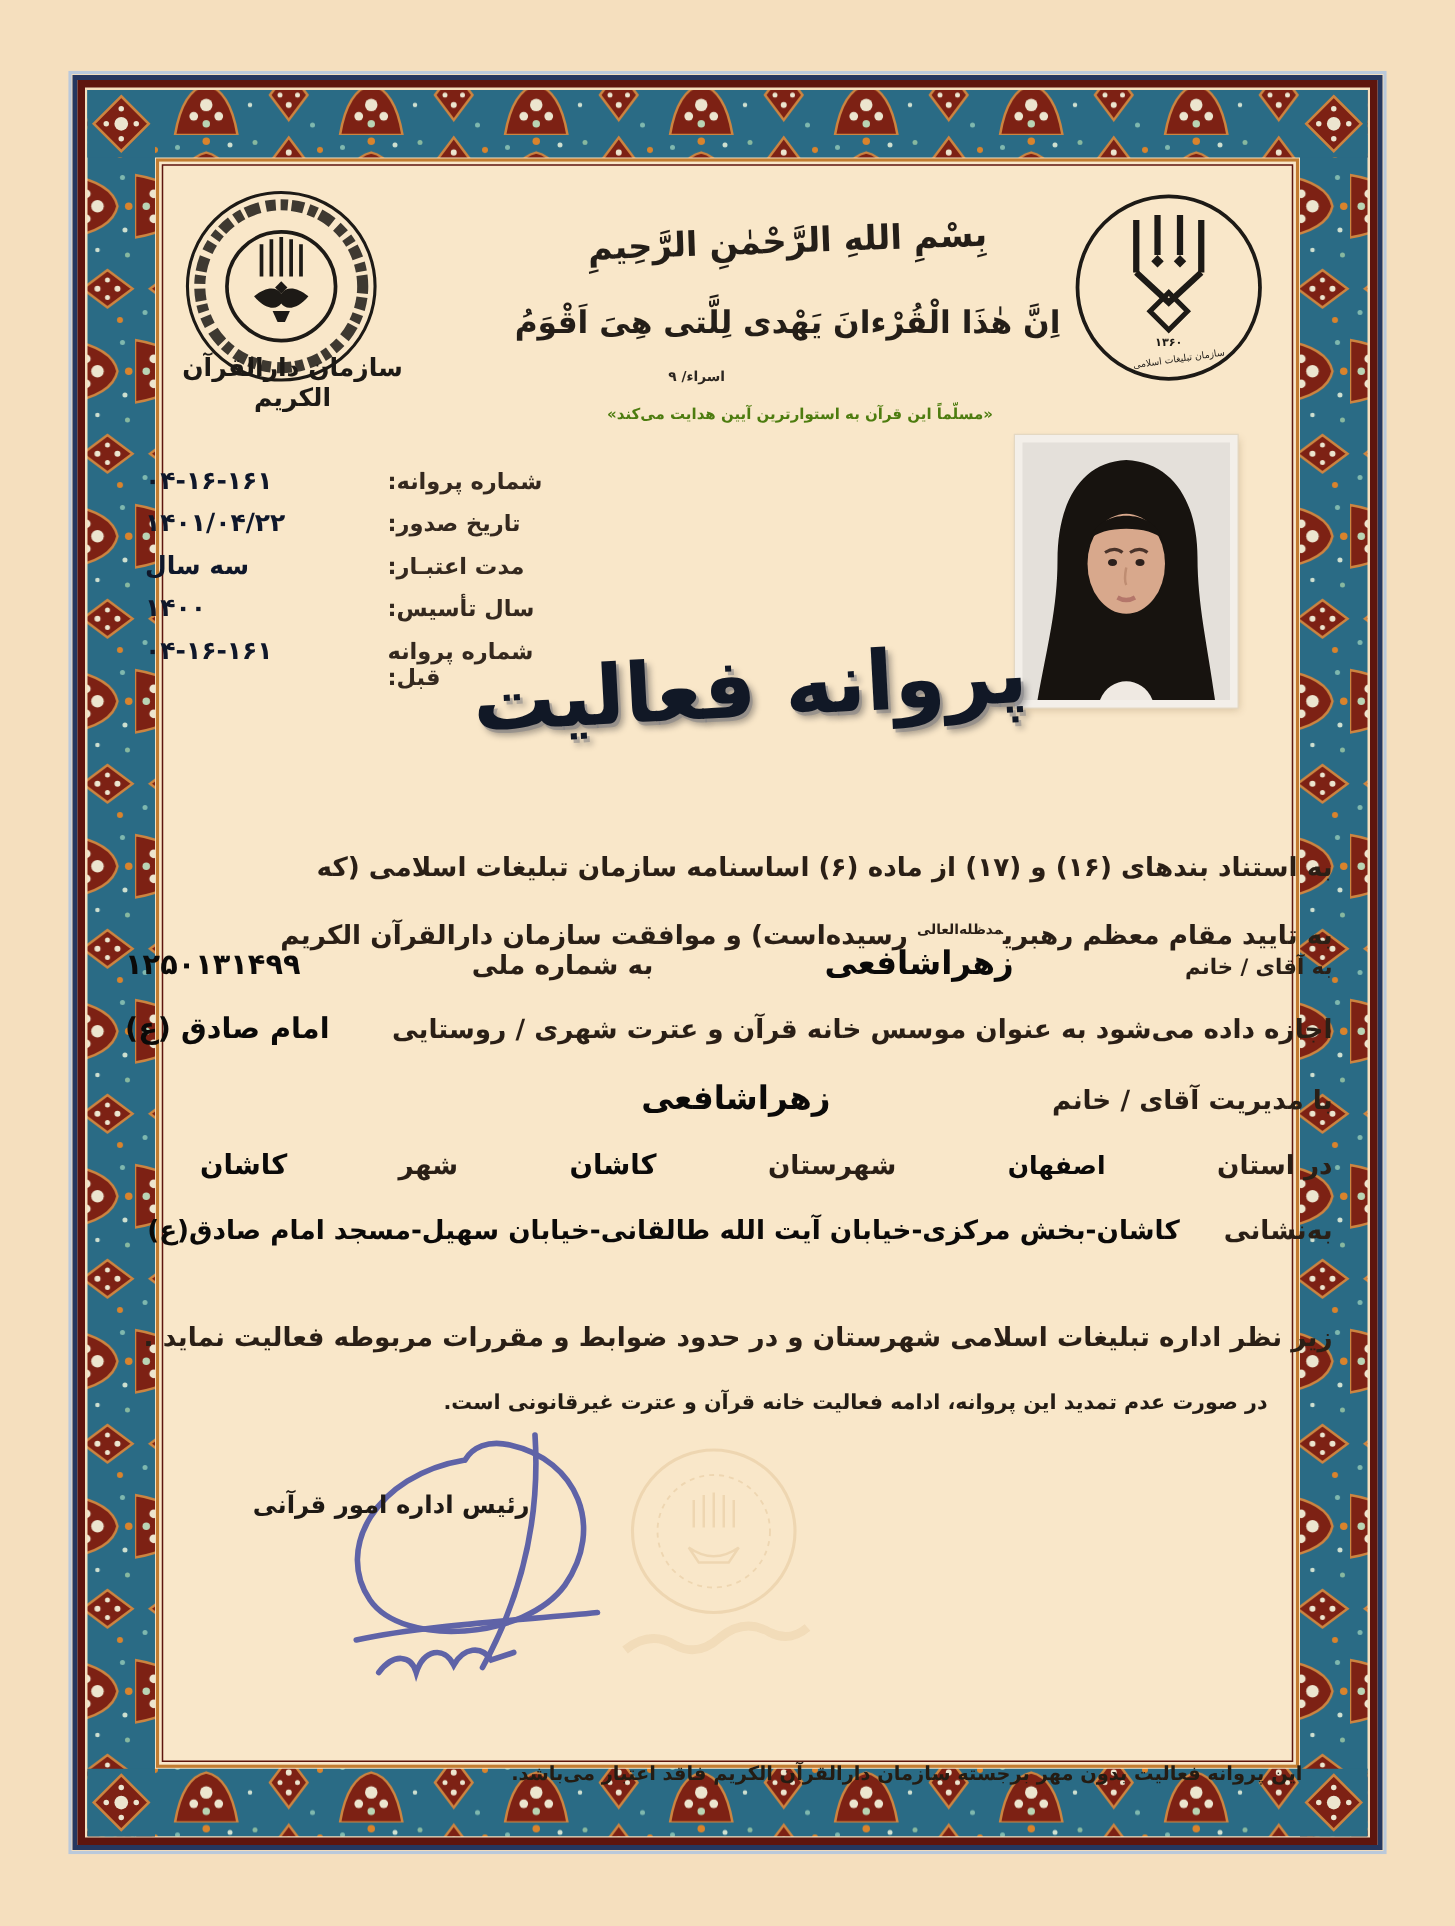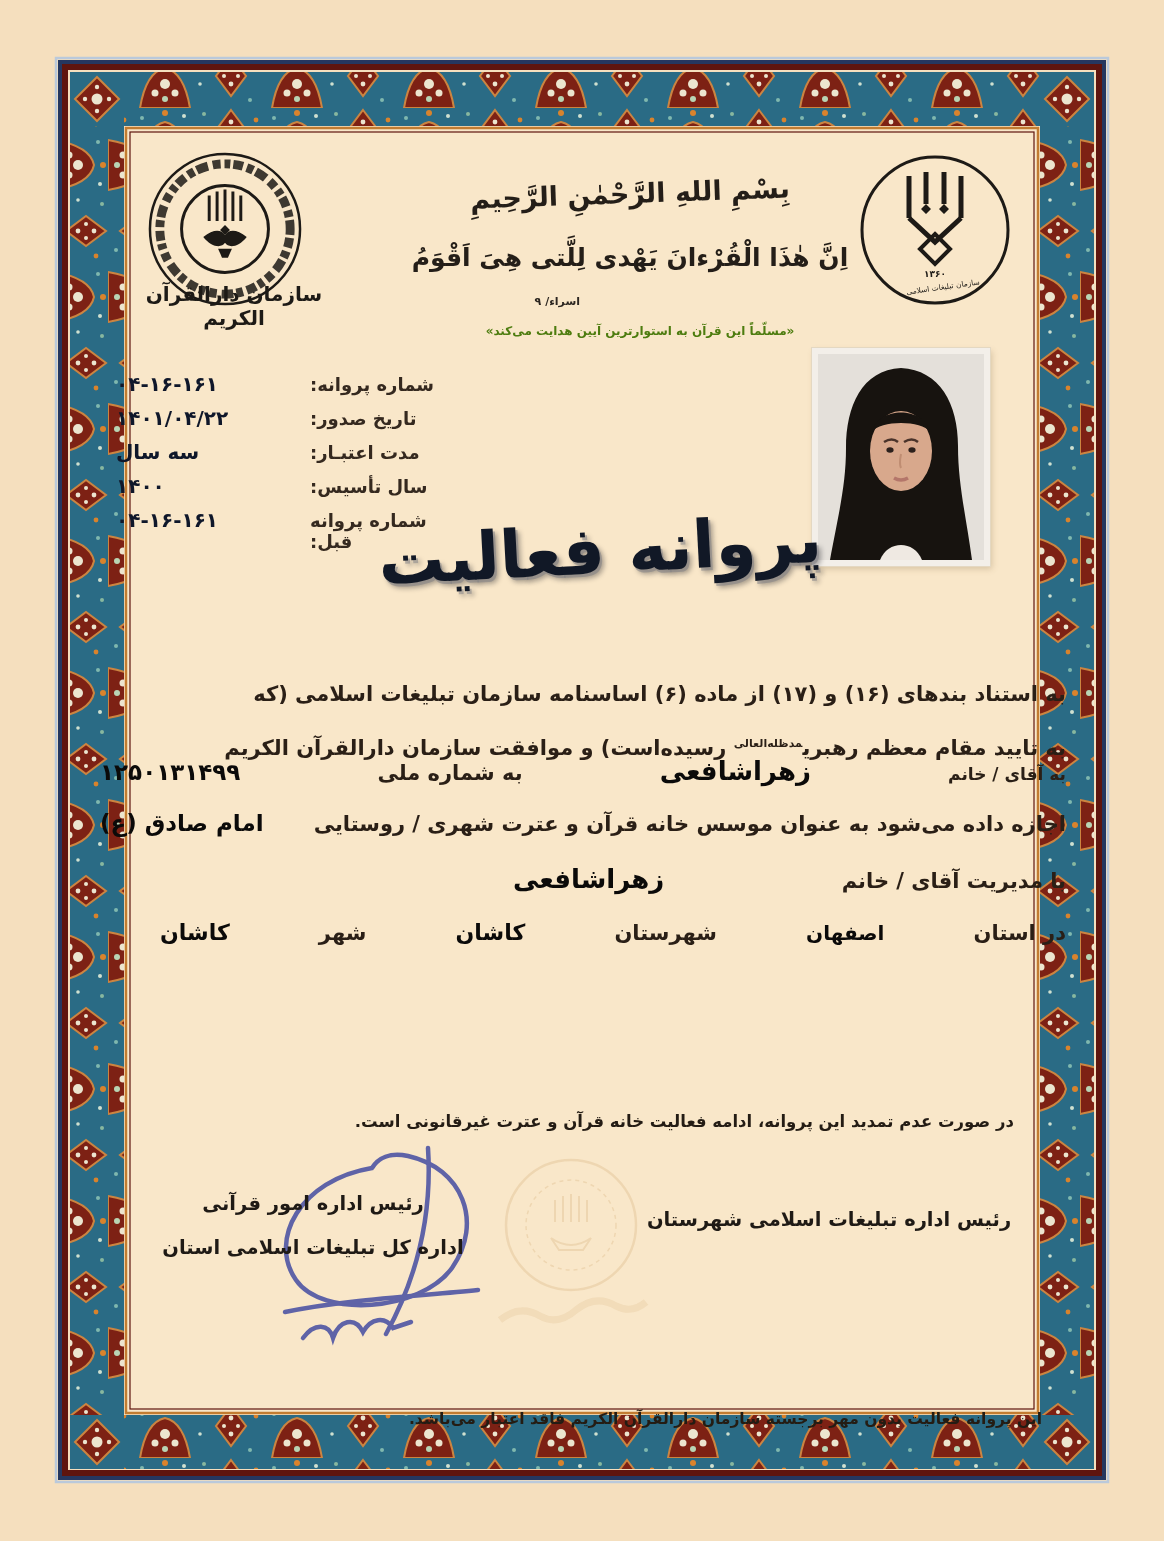--- a/index.html
+++ b/index.html
@@ -287,6 +287,10 @@
     <span class="v" style="font-size:22px;margin-left:60px">کاشان</span>
   </div>
 
+  <div class="abs rtl bline" style="top:972px">
+    <span>به‌نشانی</span>
+    <span class="v" style="margin-right:28px">کاشان-بخش مرکزی-خیابان آیت الله طالقانی-خیابان سهیل-مسجد امام صادق(ع)</span>
+  </div>
 
 
   <div class="abs rtl right warning" style="top:1080px">در صورت عدم تمدید این پروانه، ادامه فعالیت خانه قرآن و عترت غیرقانونی است.</div>

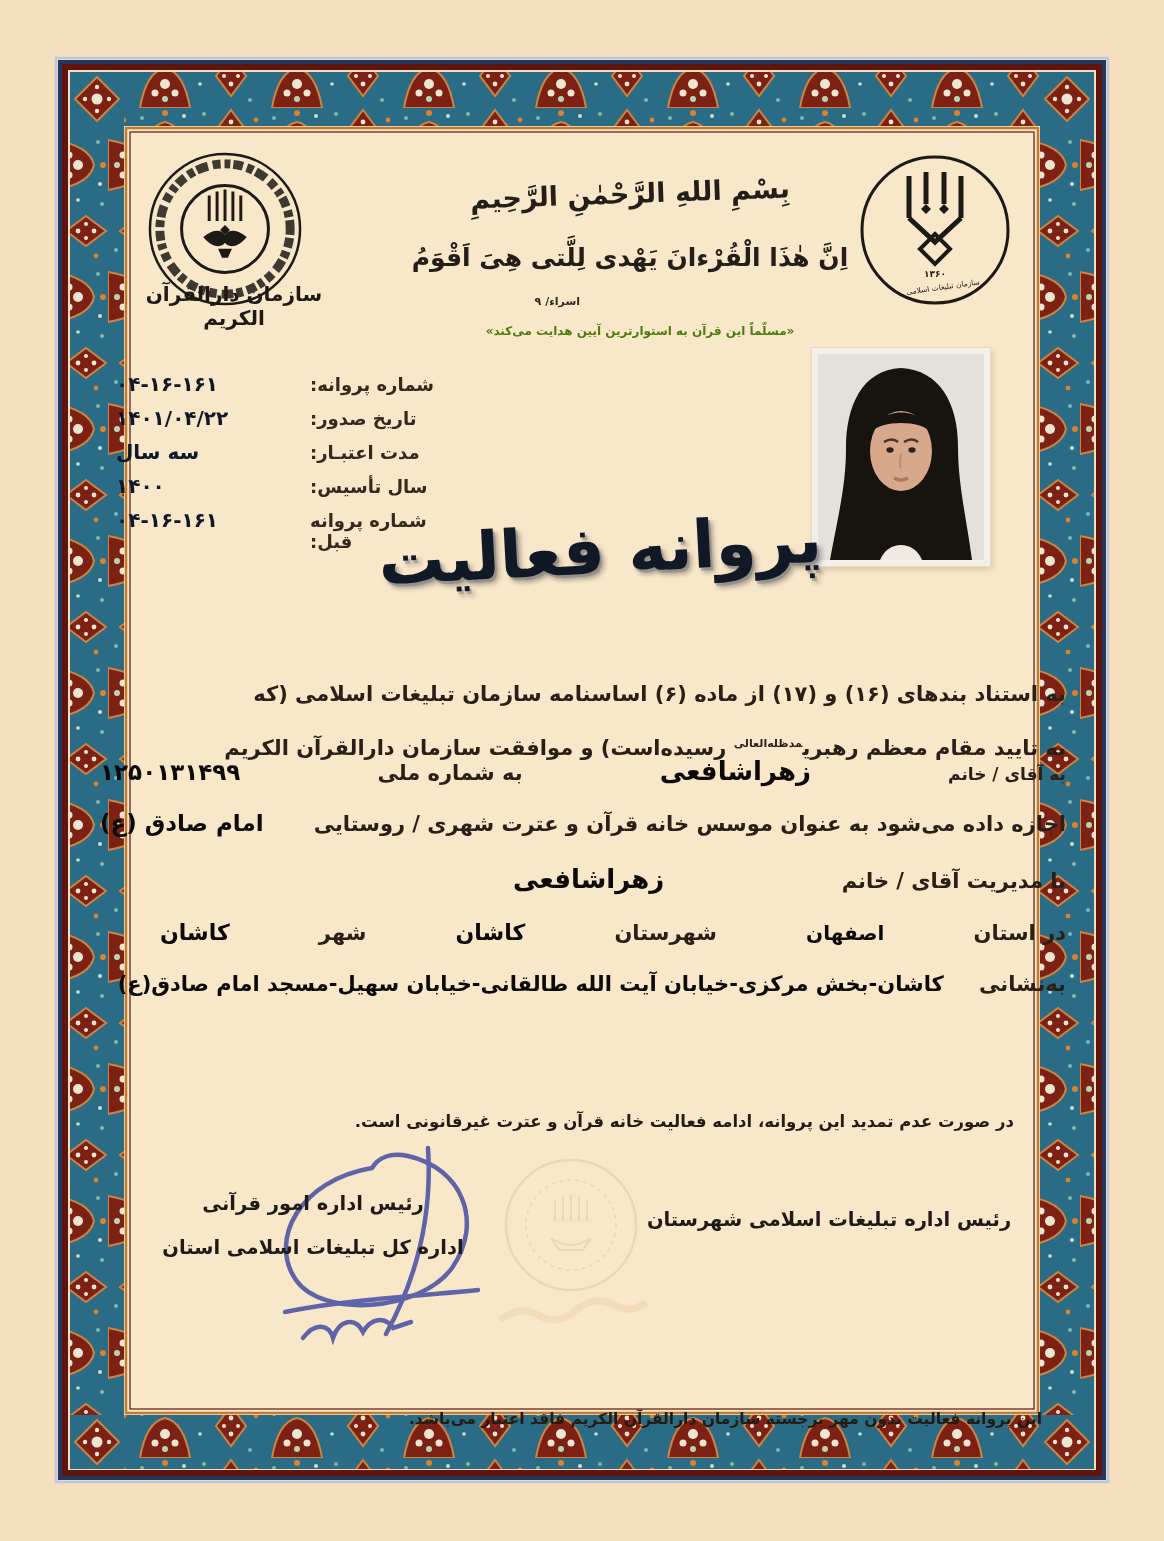--- a/index.html
+++ b/index.html
@@ -292,6 +292,7 @@
     <span class="v" style="margin-right:28px">کاشان-بخش مرکزی-خیابان آیت الله طالقانی-خیابان سهیل-مسجد امام صادق(ع)</span>
   </div>
 
+  <div class="abs rtl right bline" style="top:1026px">زیر نظر اداره تبلیغات اسلامی شهرستان و در حدود ضوابط و مقررات مربوطه فعالیت نماید .</div>
 
   <div class="abs rtl right warning" style="top:1080px">در صورت عدم تمدید این پروانه، ادامه فعالیت خانه قرآن و عترت غیرقانونی است.</div>
 

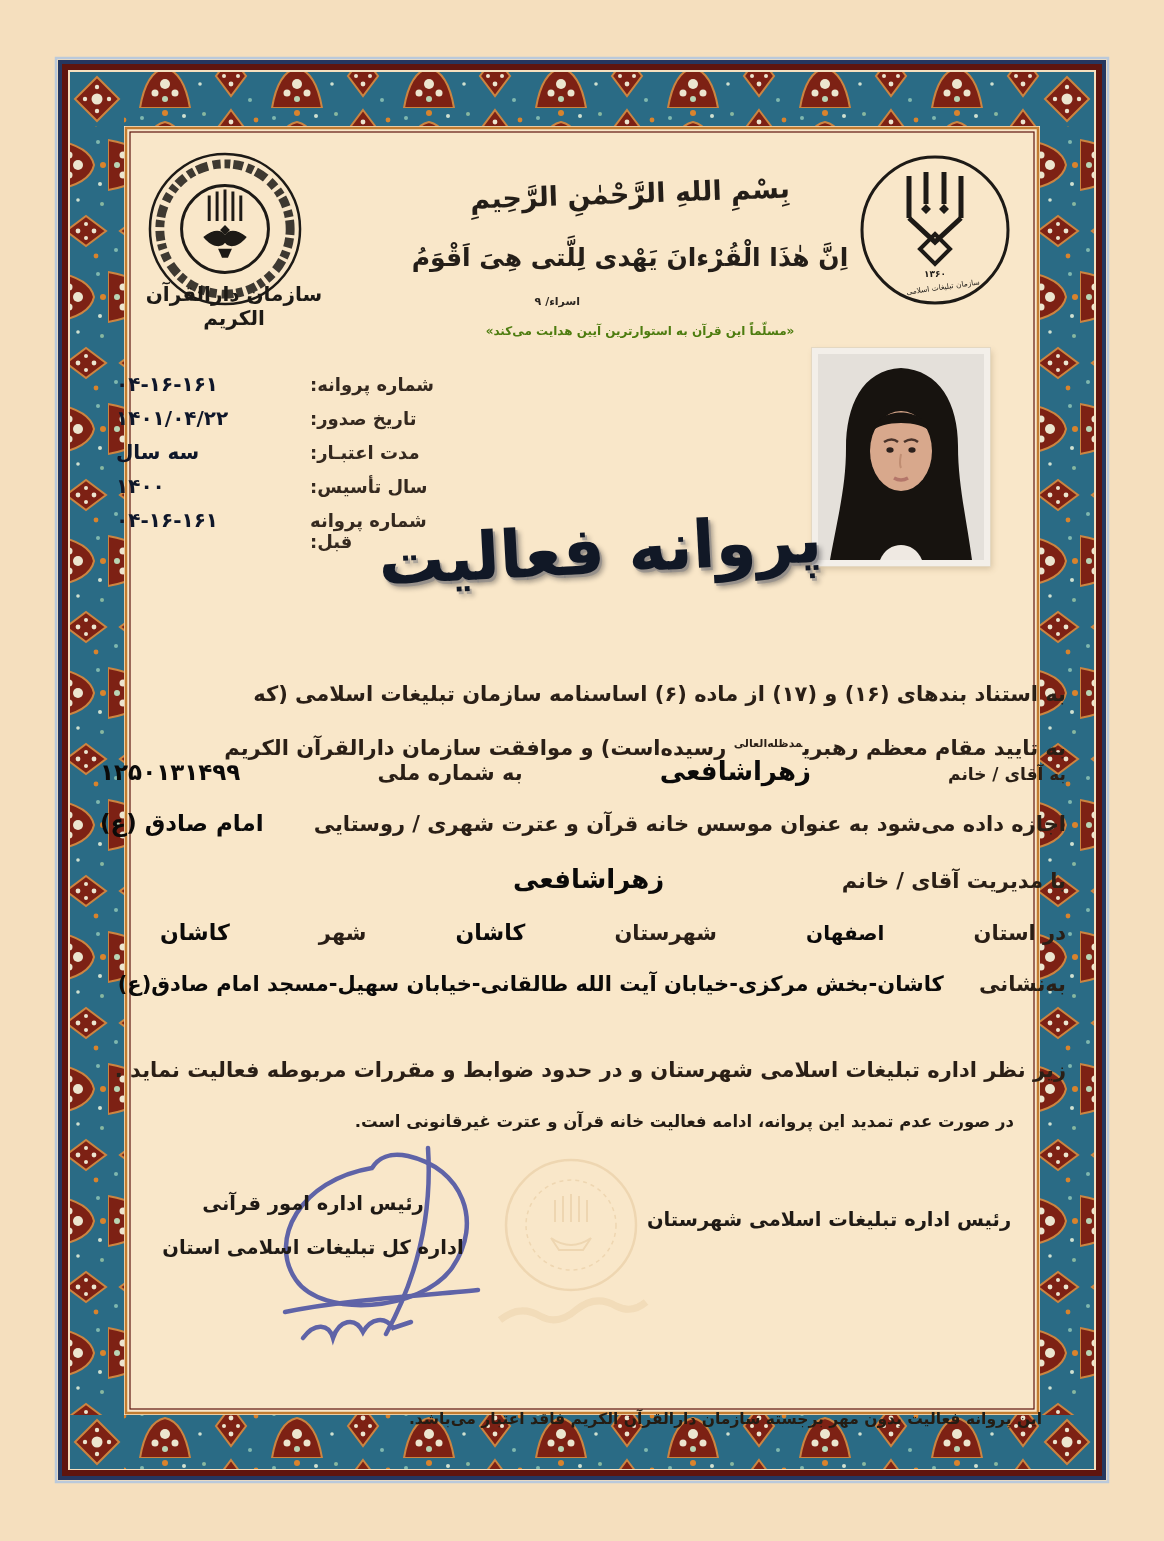--- a/index.html
+++ b/index.html
@@ -301,7 +301,6 @@
     <div>اداره کل تبلیغات اسلامی استان</div>
   </div>
 
-  <div class="abs rtl center sig-right">رئیس اداره تبلیغات اسلامی شهرستان</div>
 
   <div class="abs rtl right footer-note">این پروانه فعالیت بدون مهر برجسته سازمان دارالقرآن الکریم فاقد اعتبار می‌باشد.</div>
 

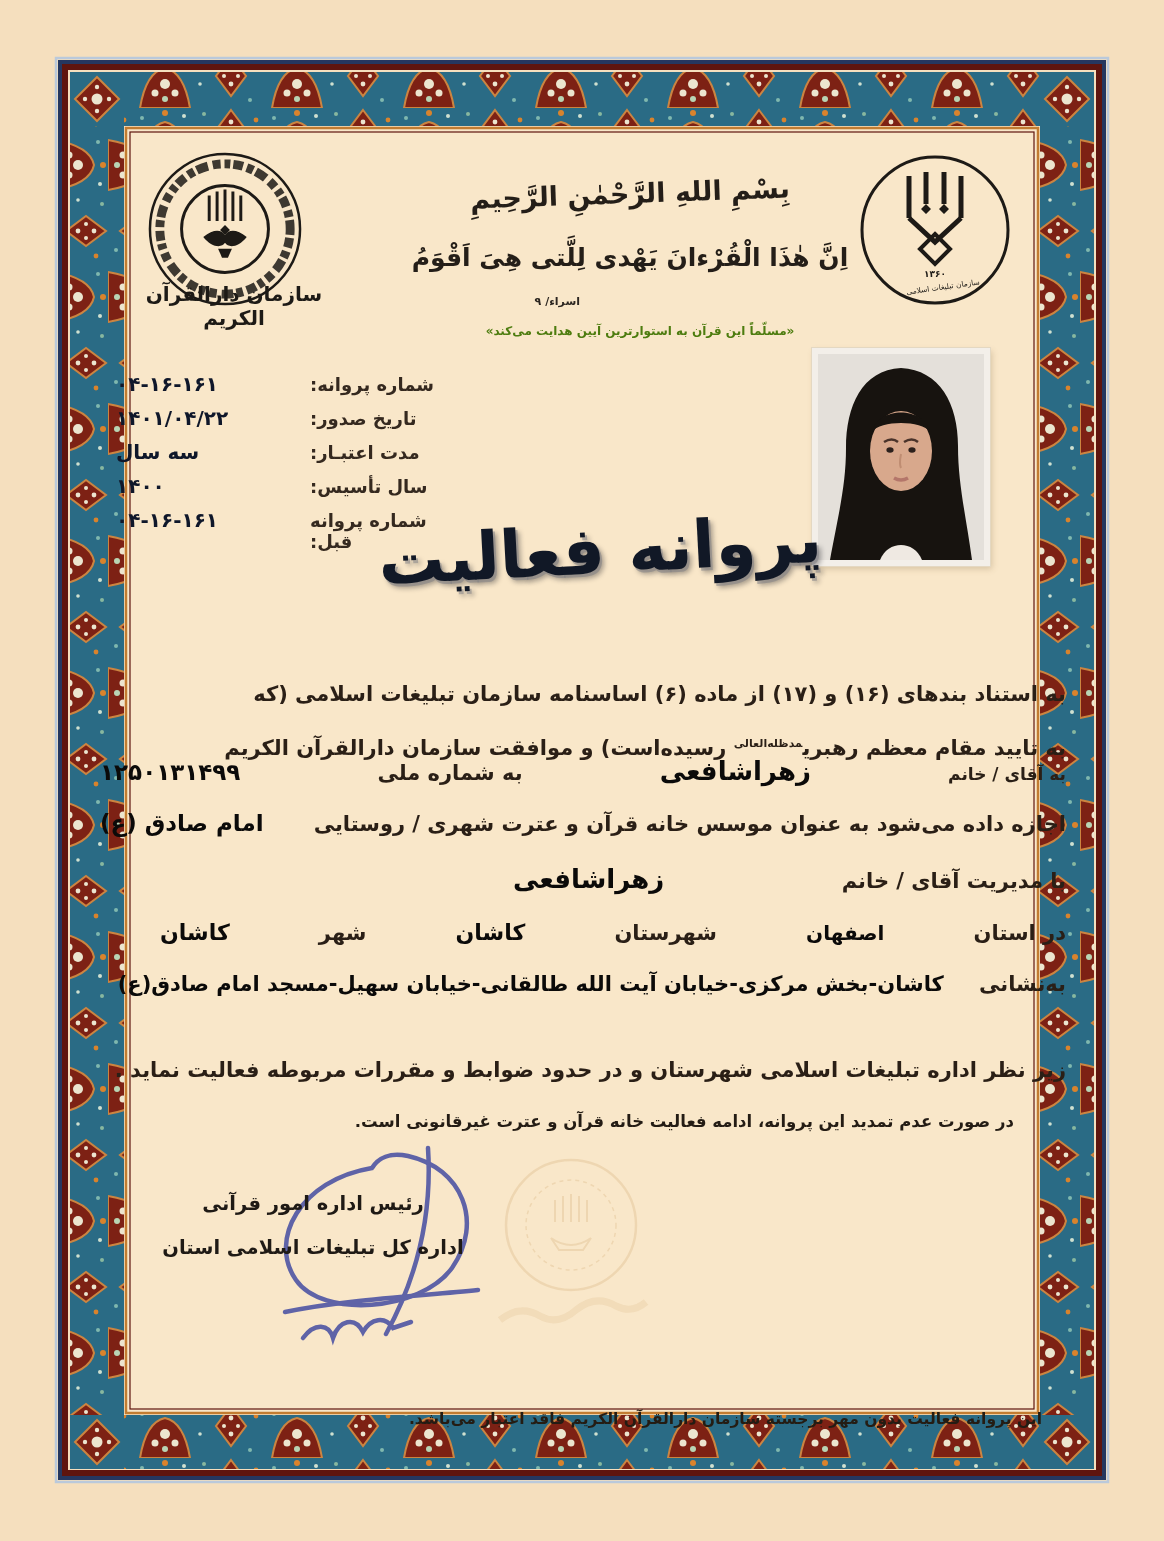--- a/index.html
+++ b/index.html
@@ -298,7 +298,6 @@
 
   <div class="abs rtl center sig-left">
     <div>رئیس اداره امور قرآنی</div>
-    <div>اداره کل تبلیغات اسلامی استان</div>
   </div>
 
 

